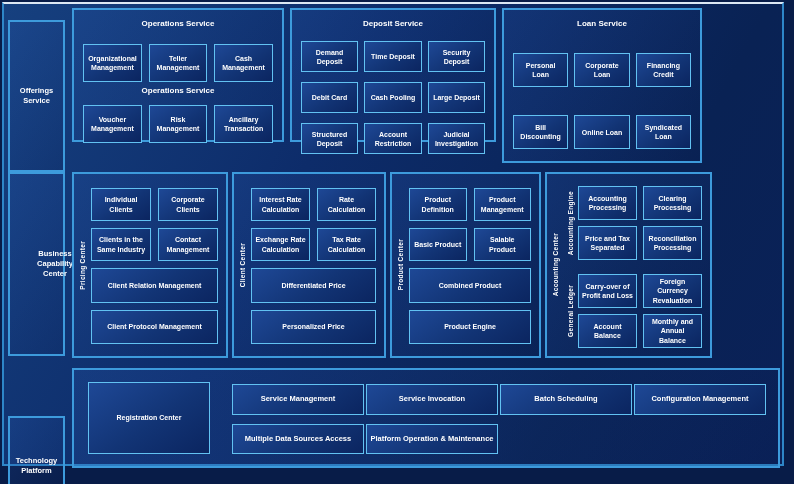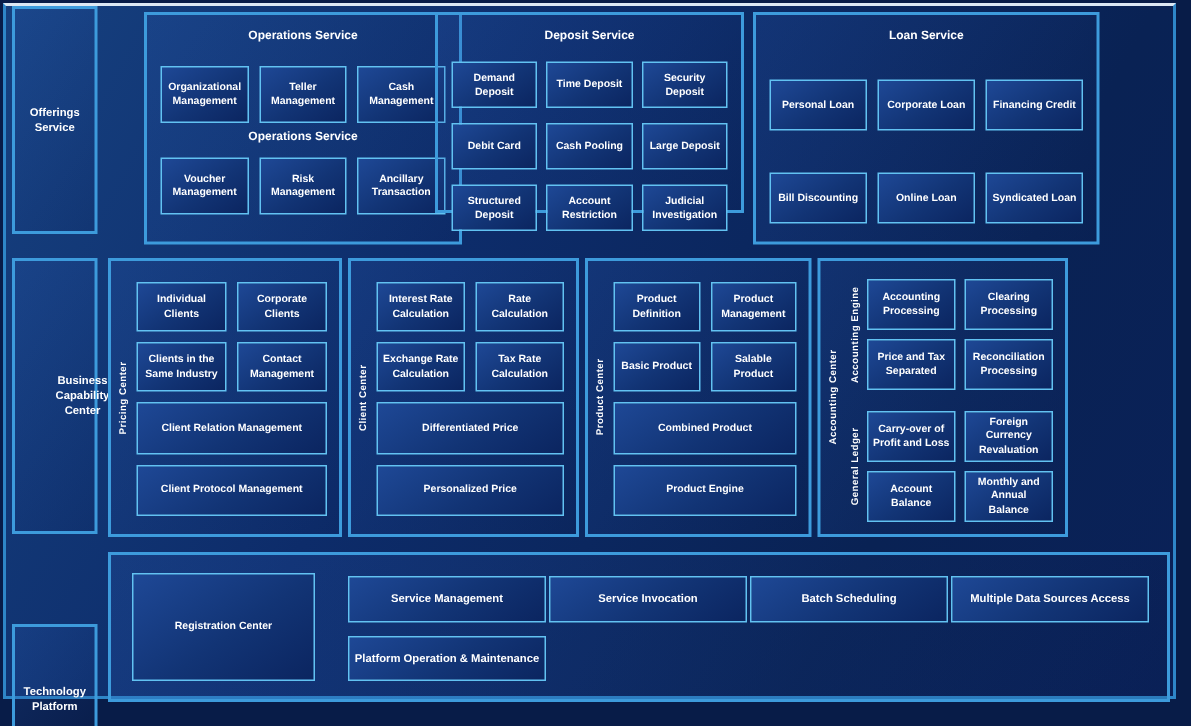--- a/index.html
+++ b/index.html
@@ -88,7 +88,7 @@
     <div class="rail-box" style="left:4px;top:168px;width:57px;height:184px;padding-left:40px;">Business Capability Center</div>
     <div class="rail-box" style="left:4px;top:364px;width:57px;height:100px;margin-top:48px;">Technology Platform</div>
 
-    <div class="sec" style="left:68px;top:4px;width:212px;height:155px;margin-left:24px;">
+    <div class="sec" style="left:68px;top:4px;width:212px;height:134px;">
       <div class="sec-title">Operations Service</div>
       <div class="row3 ops-row1">
         <div class="box">Organizational Management</div>

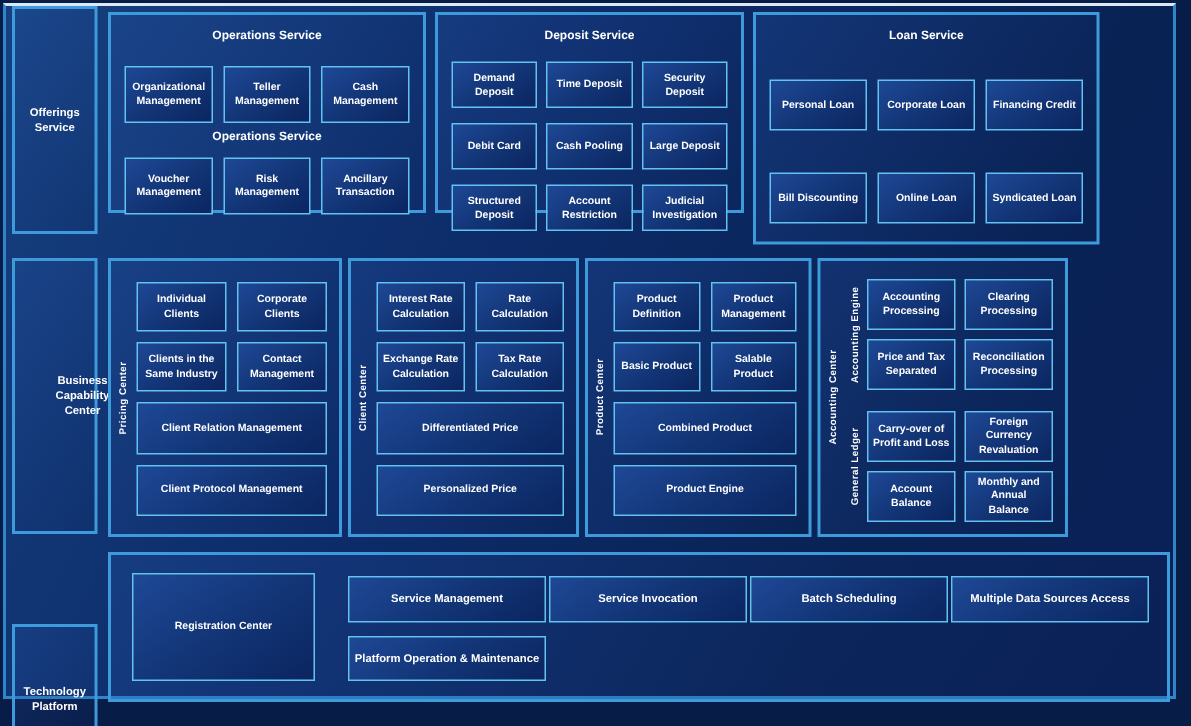--- a/index.html
+++ b/index.html
@@ -122,7 +122,7 @@
       </div>
     </div>
 
-    <div class="sec" style="left:498px;top:4px;width:231px;height:155px;">
+    <div class="sec" style="left:498px;top:4px;width:200px;height:155px;">
       <div class="sec-title">Loan Service</div>
       <div class="row3 loan-row1">
         <div class="box">Personal Loan</div>

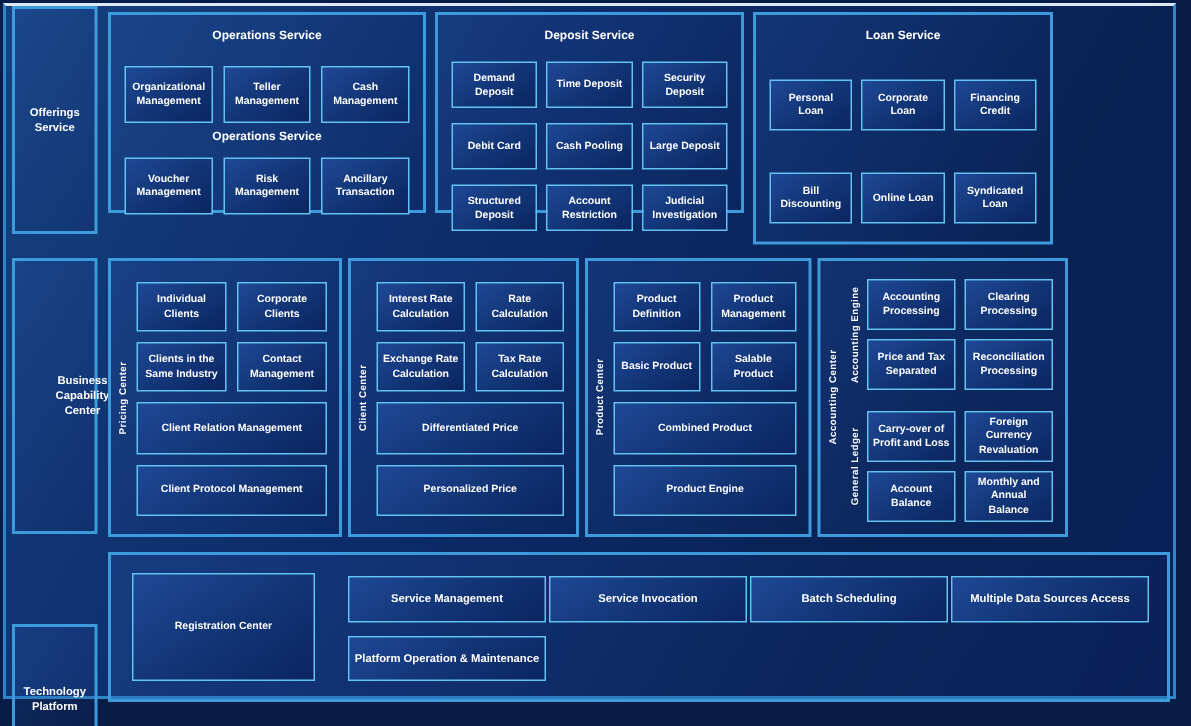--- a/index.html
+++ b/index.html
@@ -84,7 +84,7 @@
 <div id="canvas">
   <div id="frame">
 
-    <div class="rail-box" style="left:4px;top:0;width:57px;height:152px;">Offerings Service</div>
+    <div class="rail-box" style="left:4px;top:16px;width:57px;height:152px;">Offerings Service</div>
     <div class="rail-box" style="left:4px;top:168px;width:57px;height:184px;padding-left:40px;">Business Capability Center</div>
     <div class="rail-box" style="left:4px;top:364px;width:57px;height:100px;margin-top:48px;">Technology Platform</div>
 

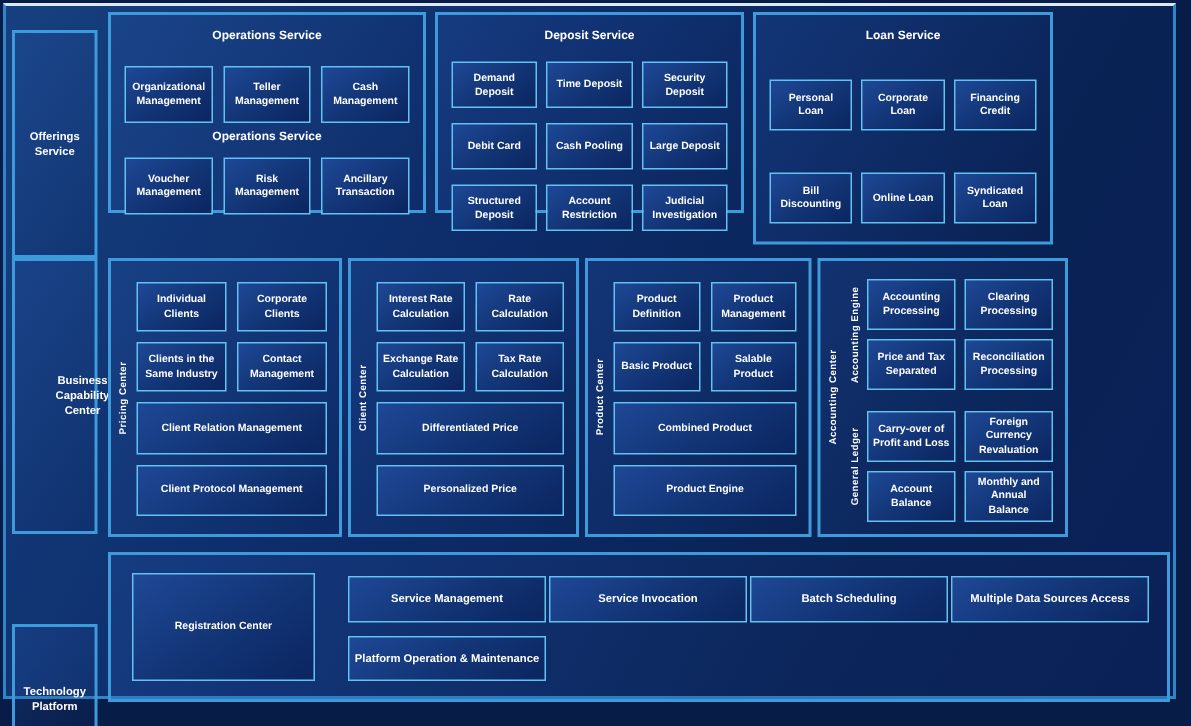--- a/index.html
+++ b/index.html
@@ -221,6 +221,7 @@
         <div class="box">Service Management</div>
         <div class="box">Service Invocation</div>
         <div class="box">Batch Scheduling</div>
+        <div class="box">Configuration Management</div>
         <div class="box">Multiple Data Sources Access</div>
         <div class="box">Platform Operation &amp; Maintenance</div>
       </div>

